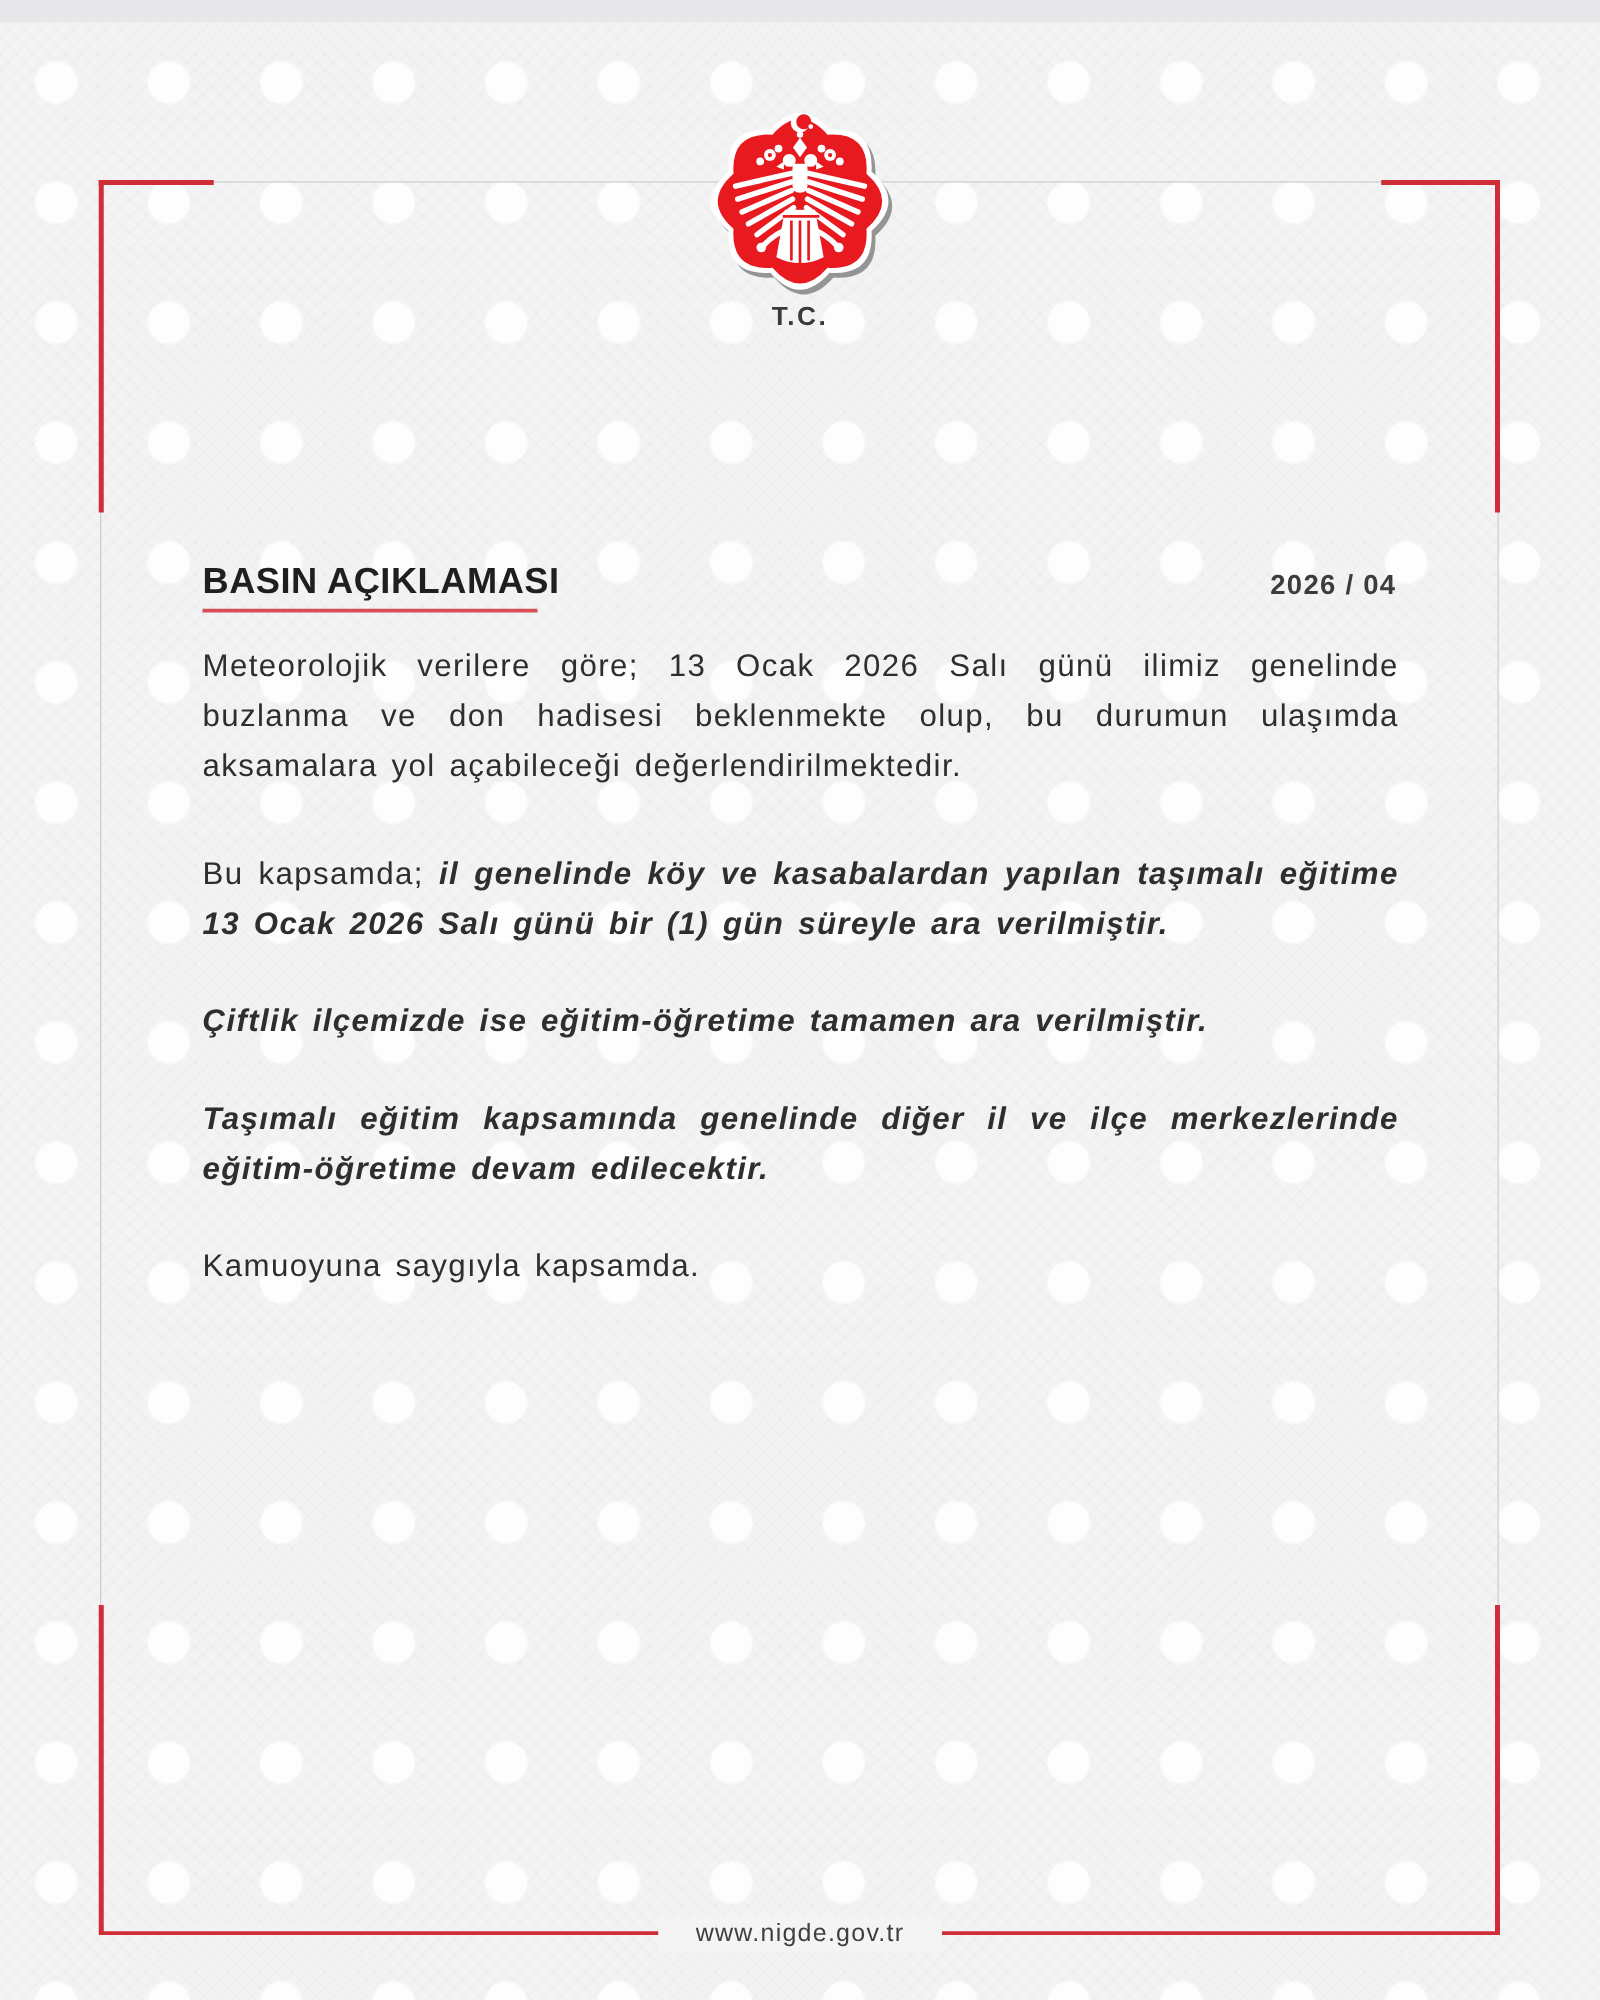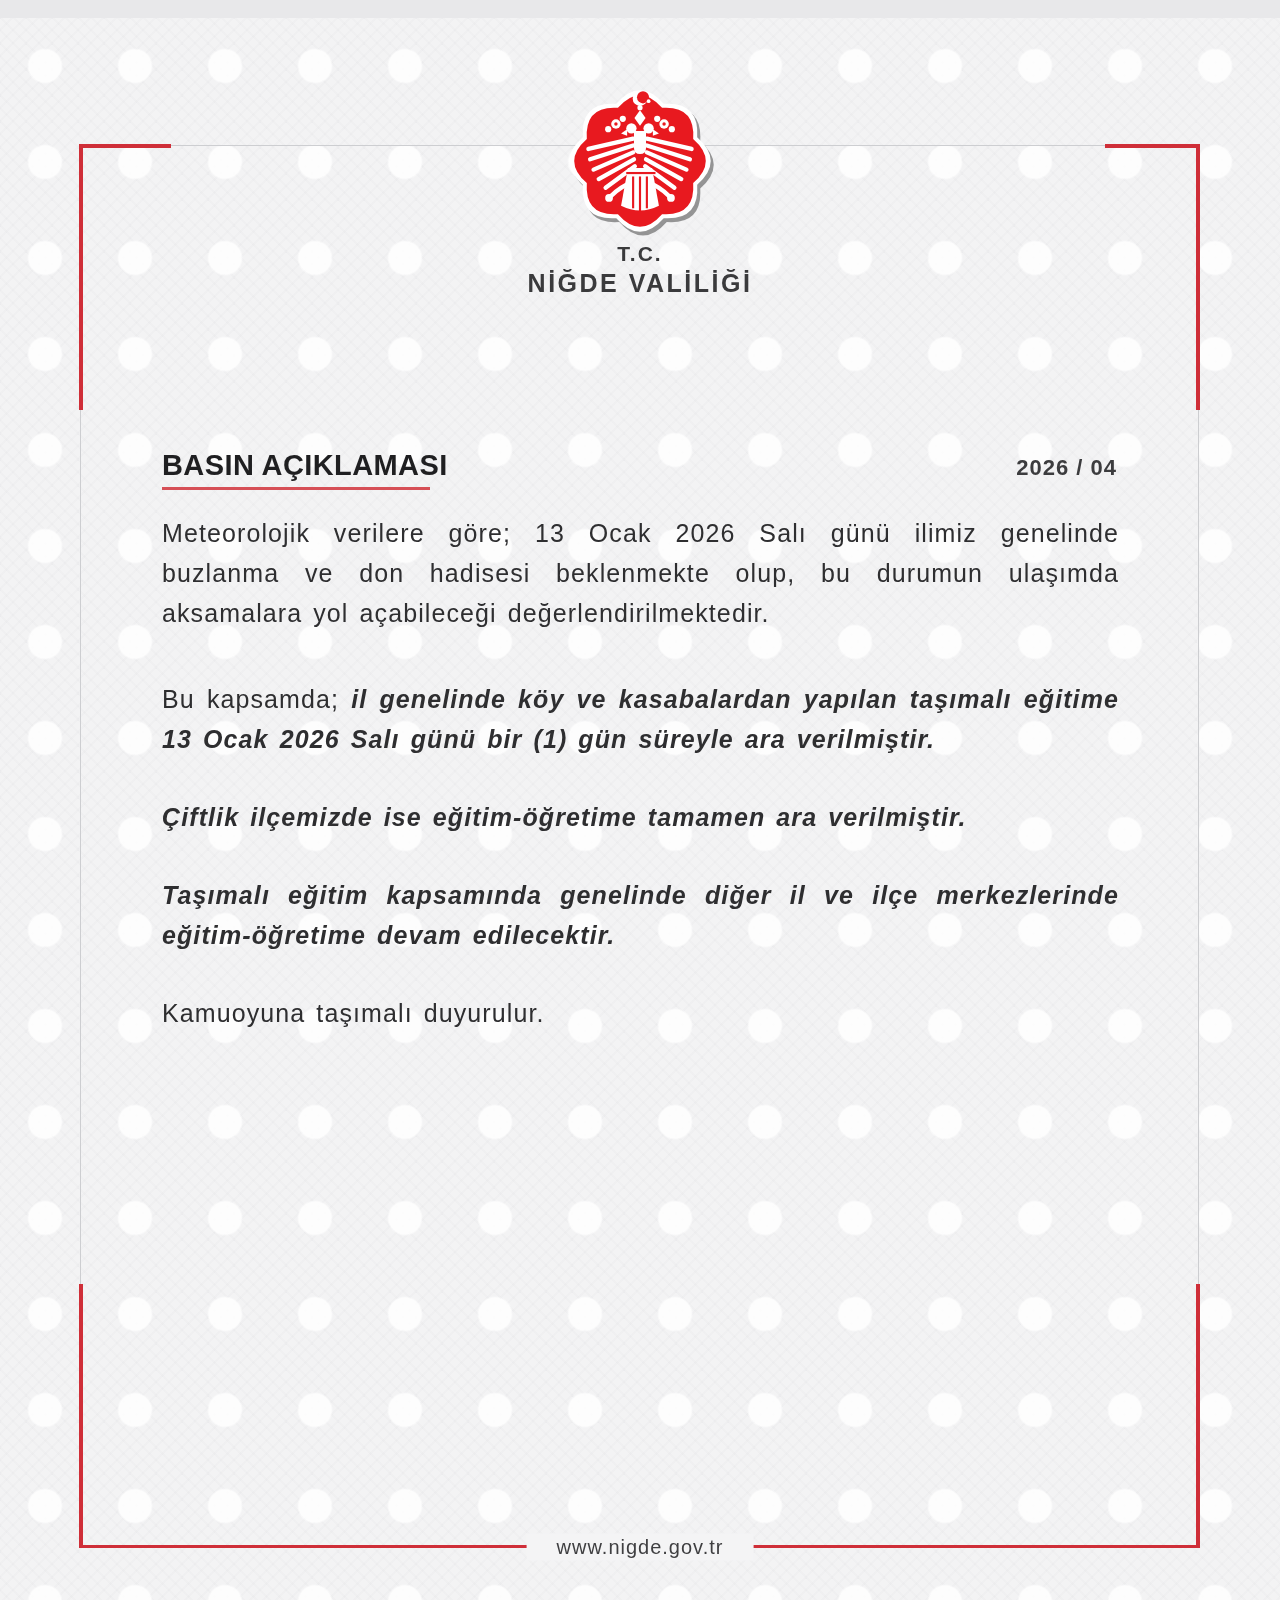--- a/index.html
+++ b/index.html
@@ -180,7 +180,6 @@
   </div>
 
   <div class="org-prefix">T.C.</div>
-  <div class="org-name">NİĞDE VALİLİĞİ</div>
 
 
   <div class="doc-title">BASIN AÇIKLAMASI</div>

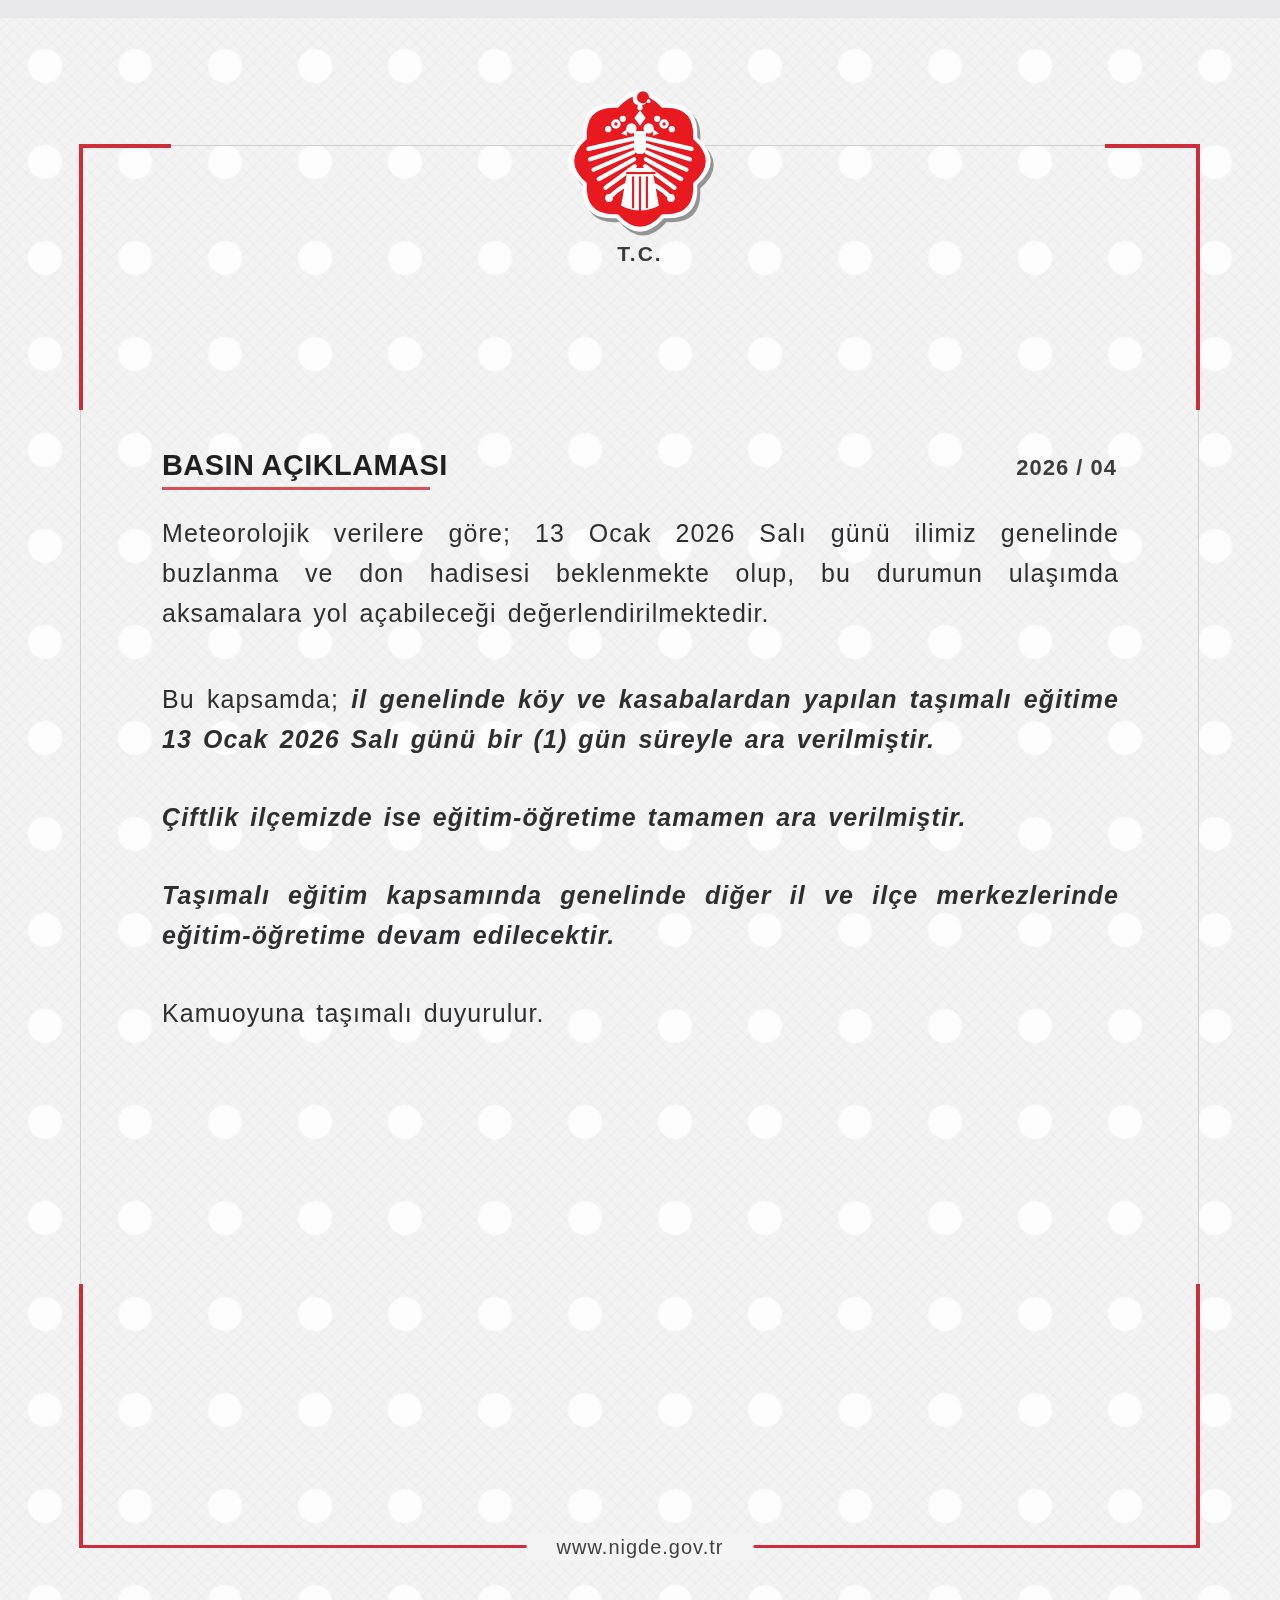--- a/index.html
+++ b/index.html
@@ -191,7 +191,7 @@
     <p><span>Bu kapsamda; </span><span class="em">il genelinde köy ve kasabalardan yapılan taşımalı eğitime 13 Ocak 2026 Salı günü bir (1) gün süreyle ara verilmiştir.</span></p>
     <p class="emphasis plain-line">Çiftlik ilçemizde ise eğitim-öğretime tamamen ara verilmiştir.</p>
     <p class="emphasis">Taşımalı eğitim kapsamında genelinde diğer il ve ilçe merkezlerinde eğitim-öğretime devam edilecektir.</p>
-    <p class="plain-line">Kamuoyuna taşımalı duyurulur.</p>
+    <p class="plain-line">Kamuoyuna saygıyla kapsamda.</p>
   </div>
 
   <div class="footer-label">www.nigde.gov.tr</div>

